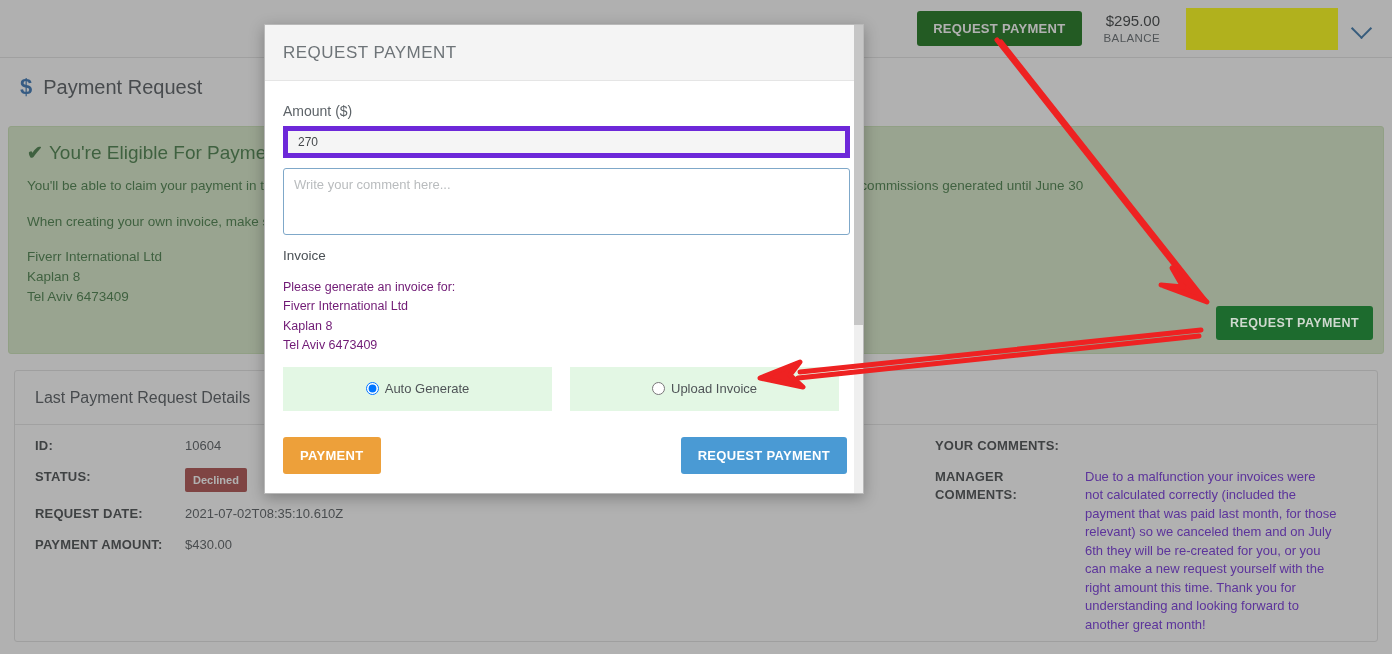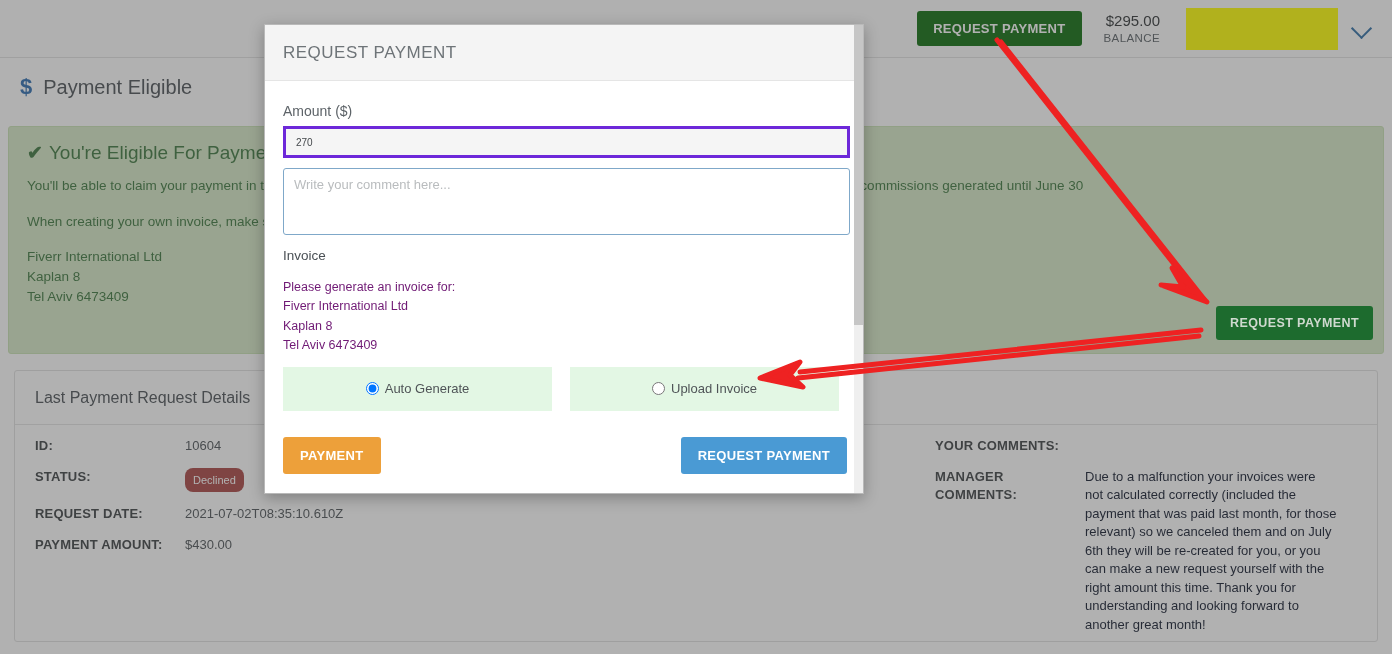--- a/index.html
+++ b/index.html
@@ -343,7 +343,7 @@
 
   <div class="page-title-bar">
     <span class="dollar-icon">$</span>
-    <span class="page-title">Payment Eligible</span>
+    <span class="page-title">Payment Request</span>
   </div>
 
   <div class="eligible-banner">

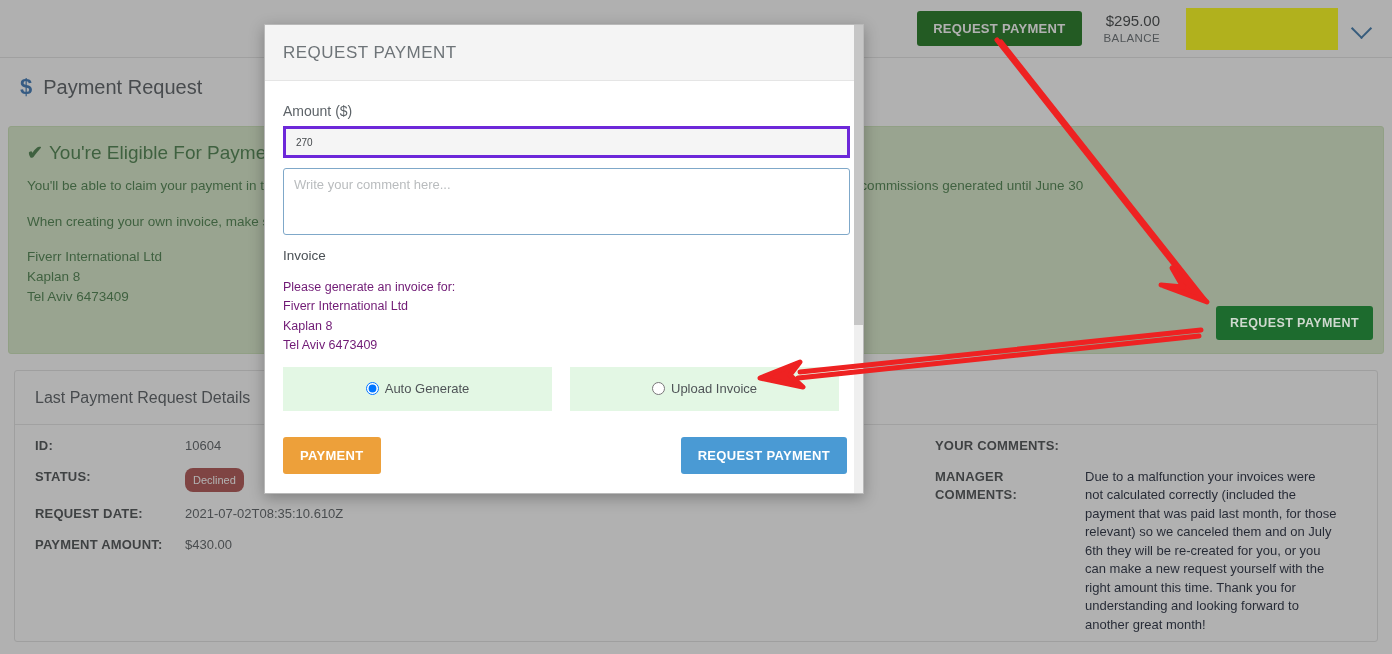--- a/index.html
+++ b/index.html
@@ -207,9 +207,9 @@
     width: 567px;
     height: 32px;
     background: #f5f5f5;
-    border: 3px solid #6d28d9;
+    border: 5px solid #6d28d9;
     color: #44484b;
-    font-size: 10px;
+    font-size: 12px;
     font-family: "Liberation Sans", sans-serif;
     padding: 0 10px;
     margin-bottom: 10px;

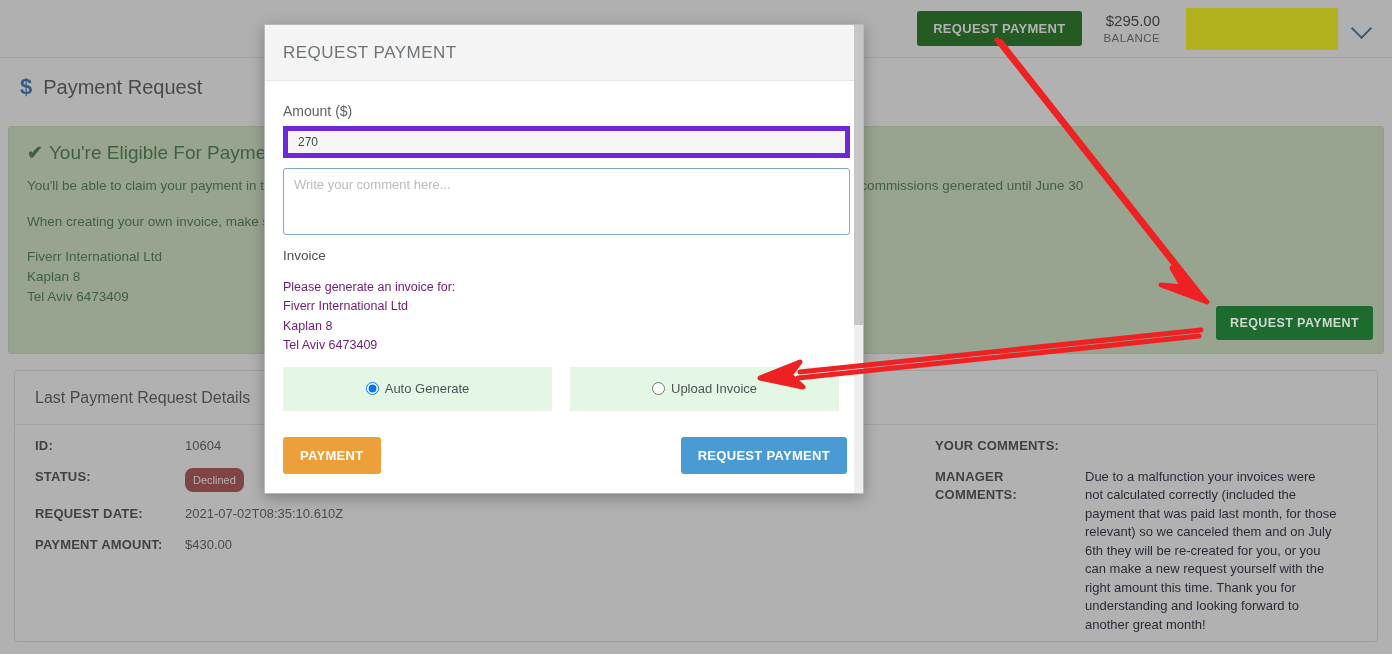--- a/index.html
+++ b/index.html
@@ -159,9 +159,9 @@
     background: #a94442;
     color: #ffffff;
     font-size: 11px;
-    font-weight: normal;
+    font-weight: bold;
     padding: 3px 8px;
-    border-radius: 8px;
+    border-radius: 2px;
   }
   .dval-para { color: #0f172a; line-height: 1.42; max-width: 252px; }
 

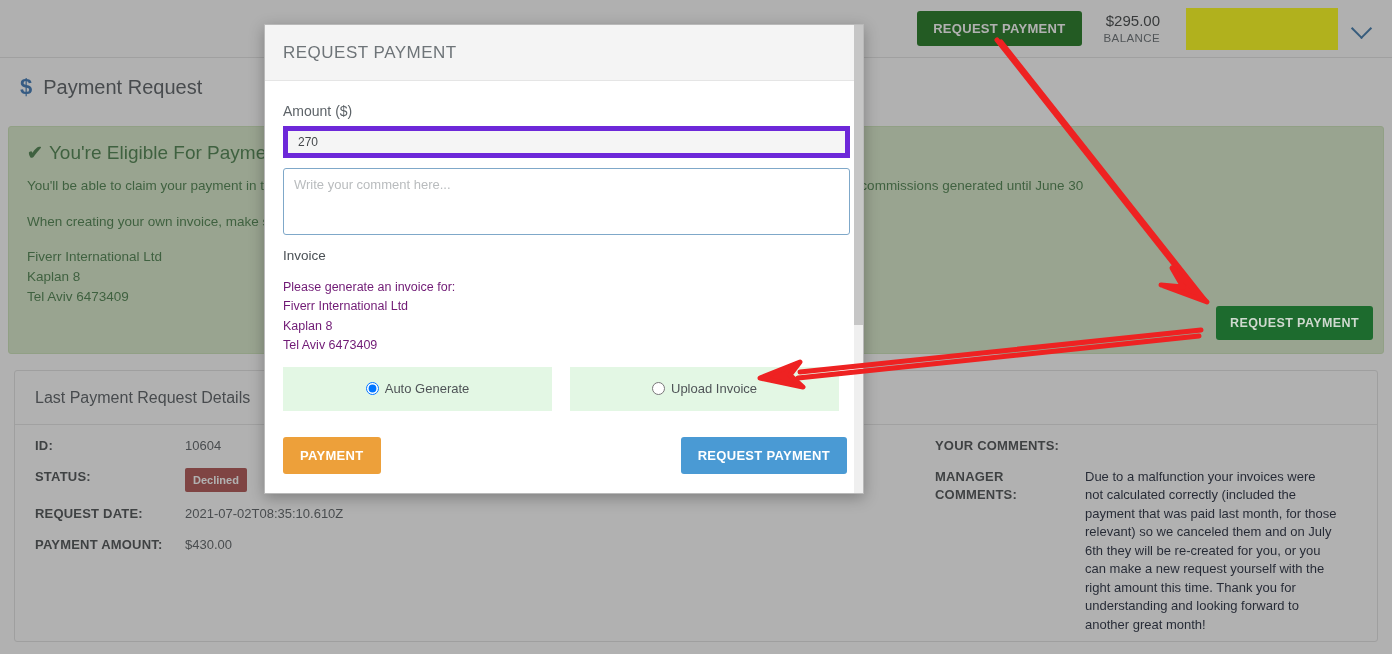--- a/index.html
+++ b/index.html
@@ -163,7 +163,7 @@
     padding: 3px 8px;
     border-radius: 2px;
   }
-  .dval-para { color: #0f172a; line-height: 1.42; max-width: 252px; }
+  .dval-para { color: #6d28d9; line-height: 1.42; max-width: 252px; }
 
   
   .dim-overlay {

